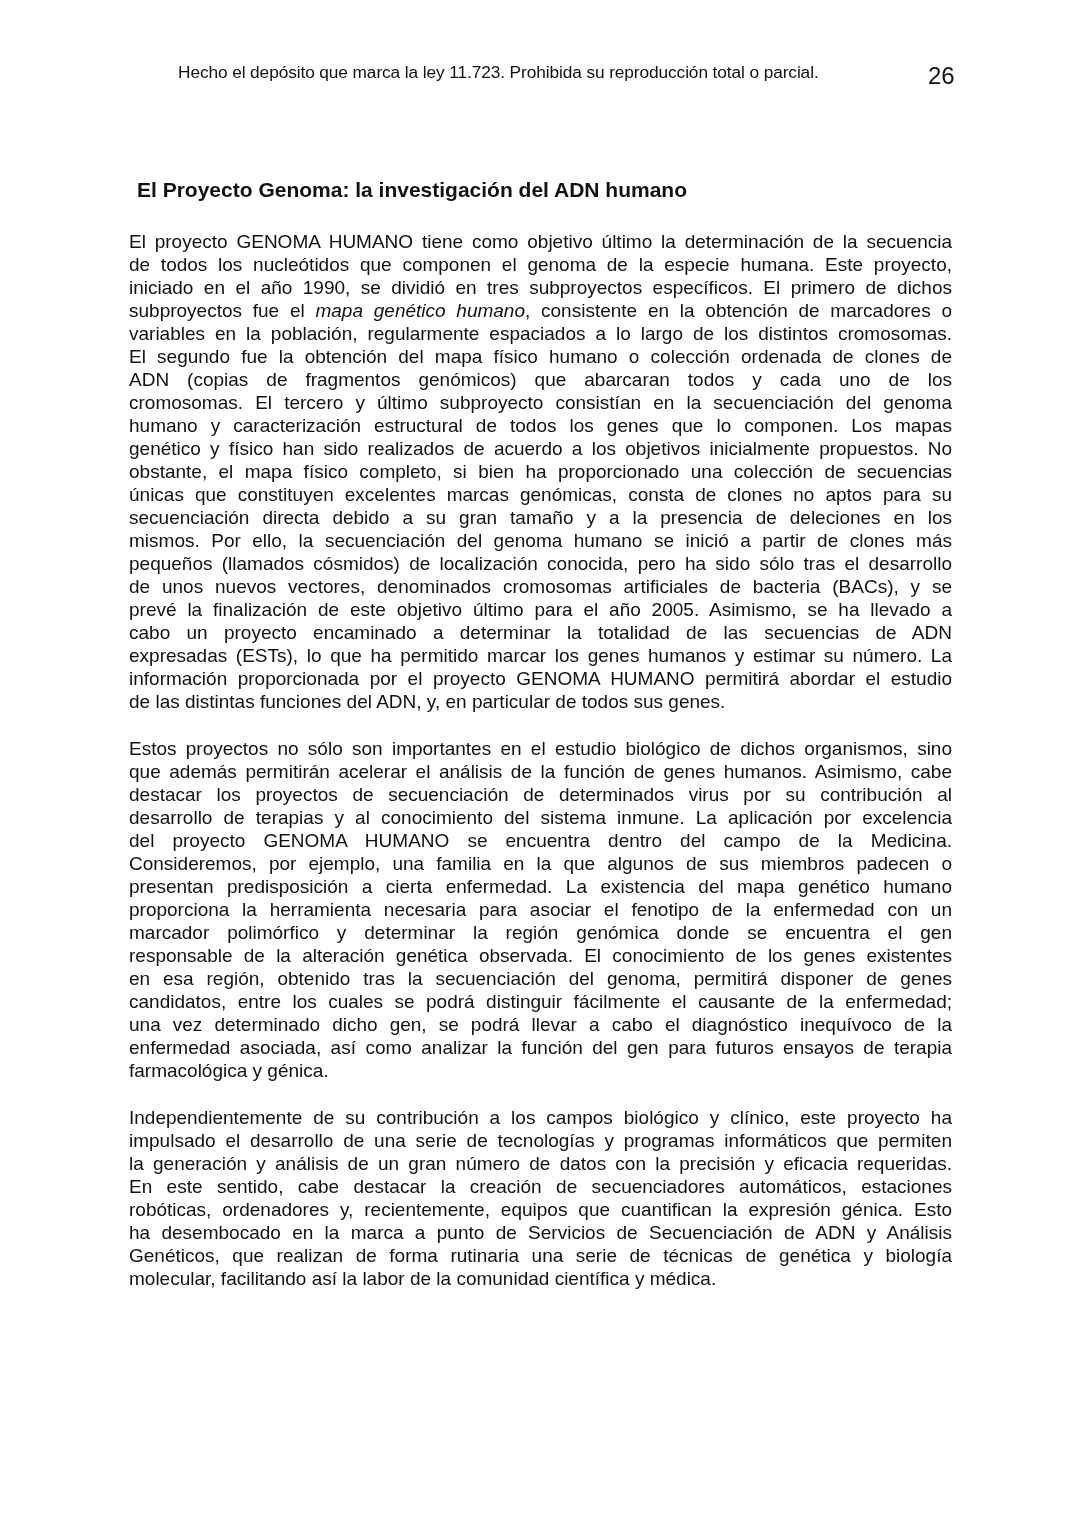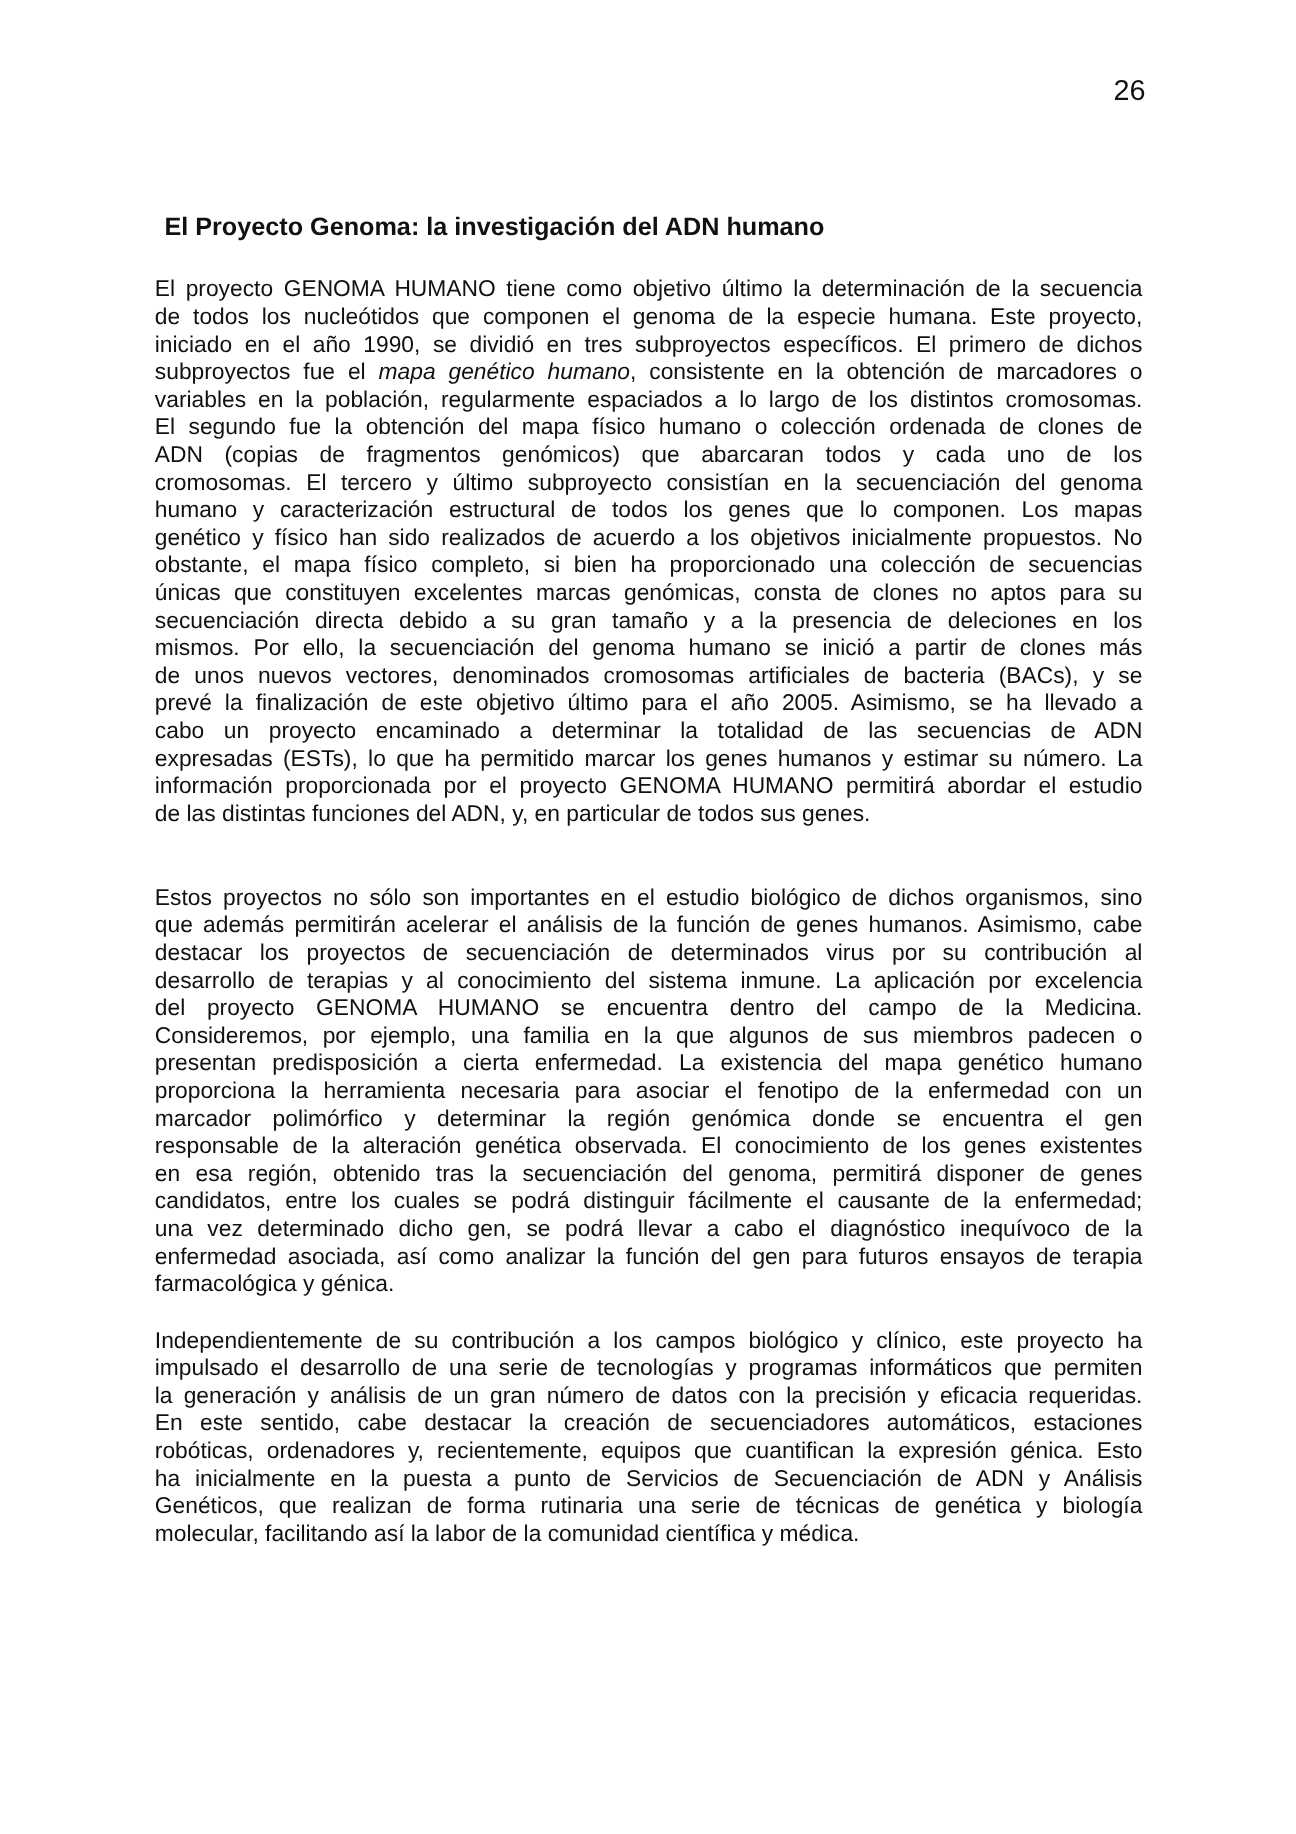--- a/index.html
+++ b/index.html
@@ -22,6 +22,7 @@
 <body>
 
 <div class="header">
+  <span class="header-text">Hecho el depósito que marca la ley 11.723.  Prohibida su reproducción total o parcial.</span>
   <span class="page-num">26</span>
 </div>
 

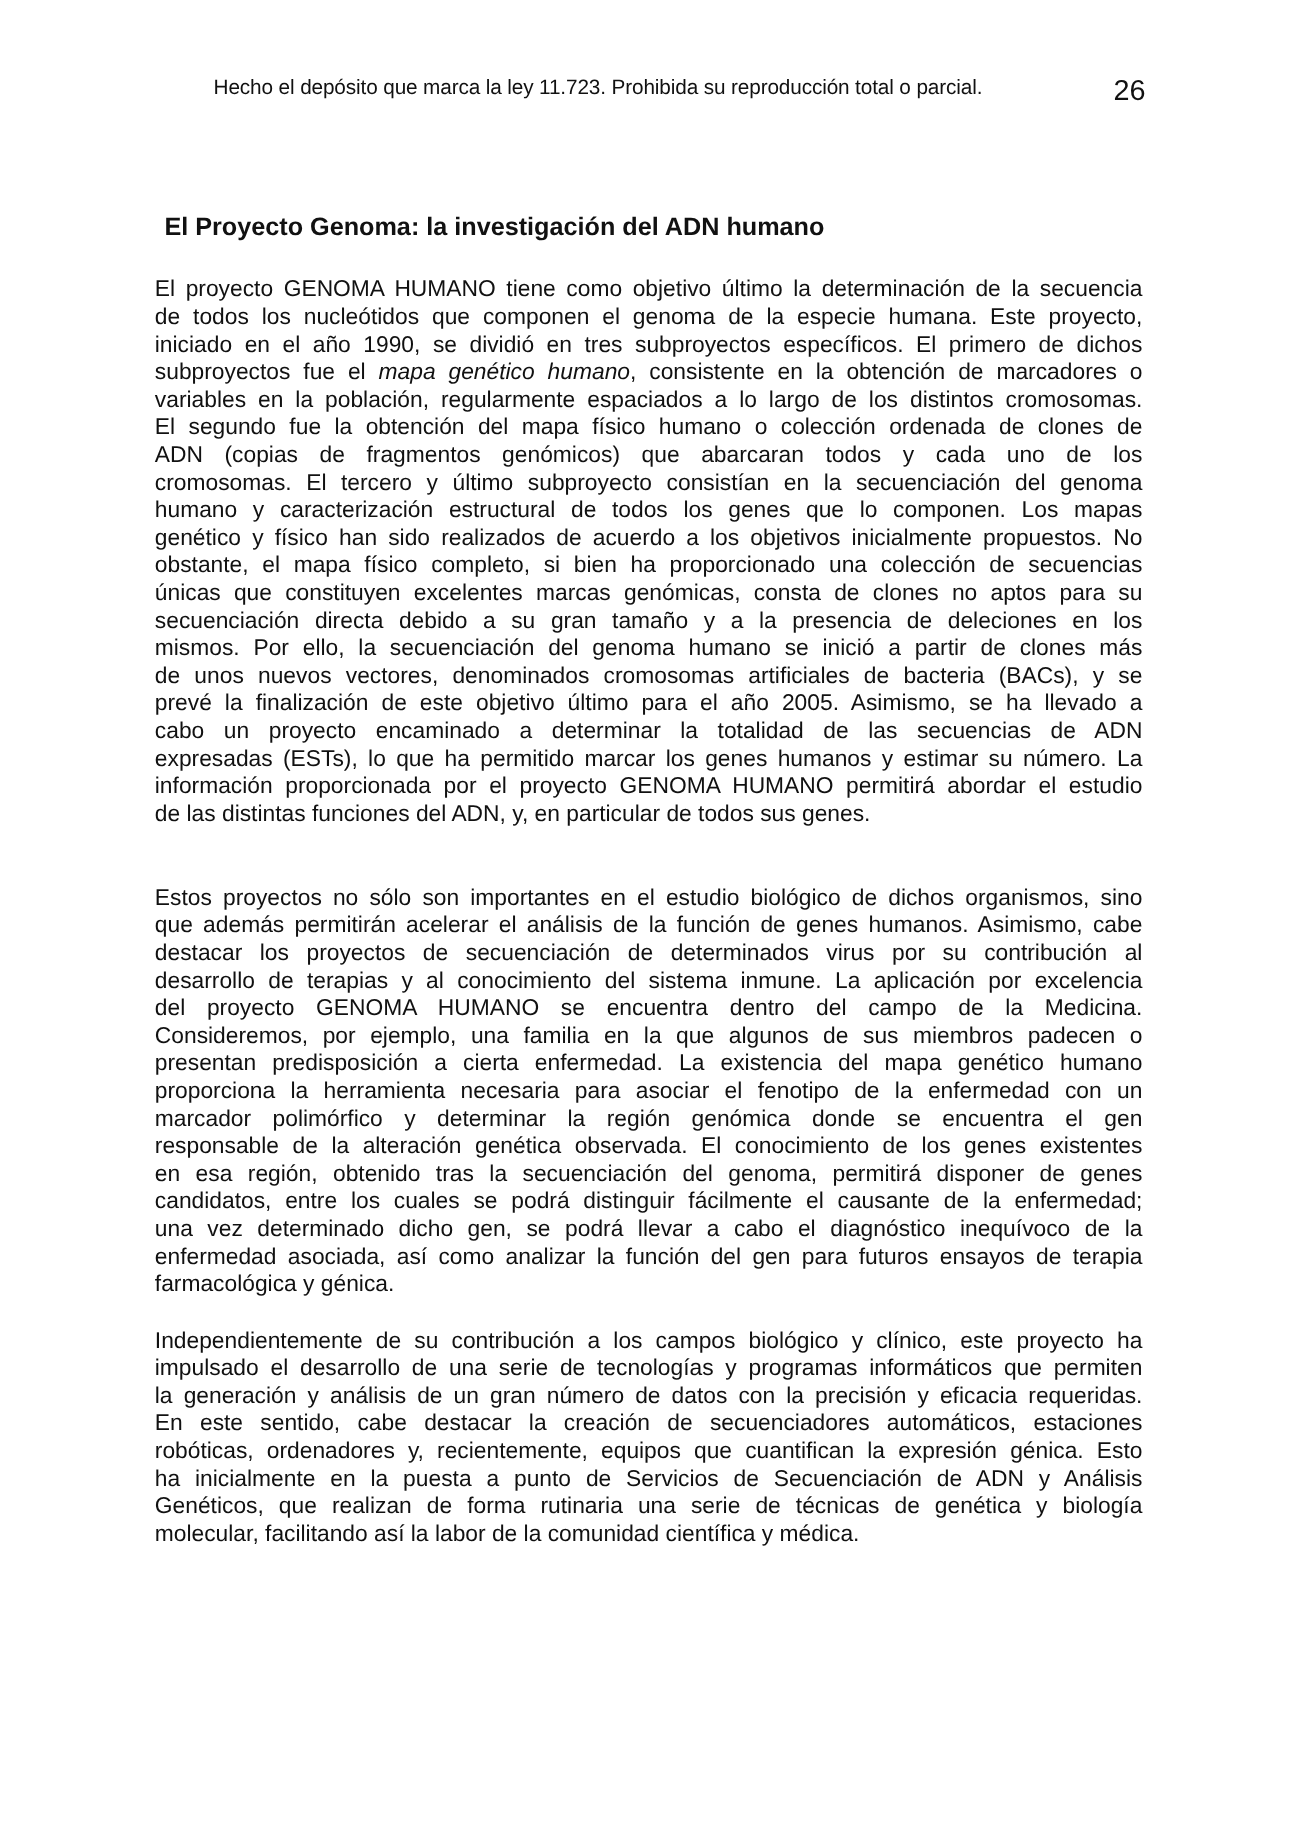--- a/index.html
+++ b/index.html
@@ -43,6 +43,7 @@
   <span class="line">únicas que constituyen excelentes marcas genómicas, consta de clones no aptos para su</span>
   <span class="line">secuenciación directa debido a su gran tamaño y a la presencia de deleciones en los</span>
   <span class="line">mismos. Por ello, la secuenciación del genoma humano se inició a partir de clones más</span>
+  <span class="line">pequeños (llamados cósmidos) de localización conocida, pero ha sido sólo tras el desarrollo</span>
   <span class="line">de unos nuevos vectores, denominados cromosomas artificiales de bacteria (BACs), y se</span>
   <span class="line">prevé la finalización de este objetivo último para el año 2005. Asimismo, se ha llevado a</span>
   <span class="line">cabo un proyecto encaminado a determinar la totalidad de las secuencias de ADN</span>

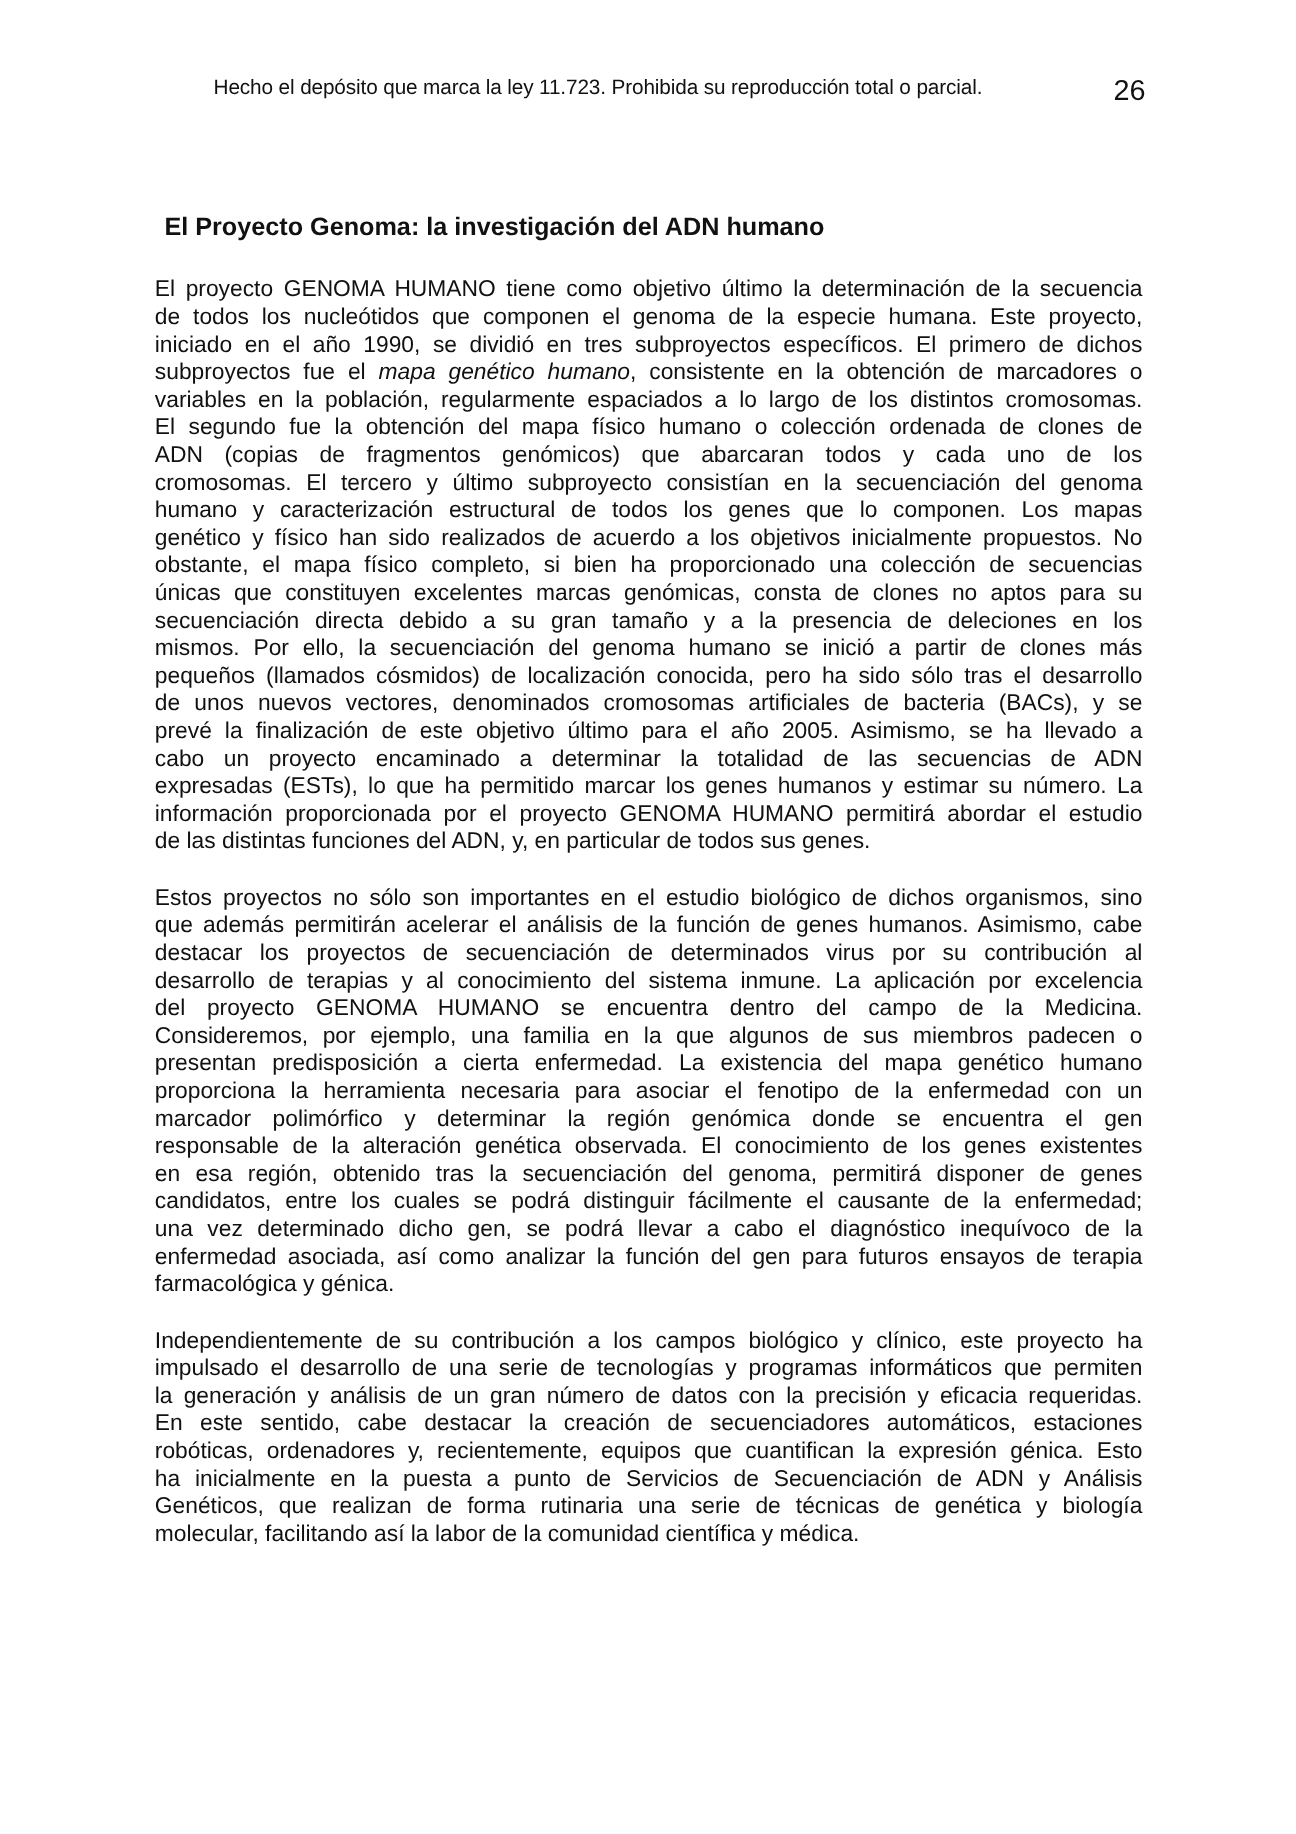--- a/index.html
+++ b/index.html
@@ -76,7 +76,7 @@
   <span class="line">la generación y análisis de un gran número de datos con la precisión y eficacia requeridas.</span>
   <span class="line">En este sentido, cabe destacar la creación de secuenciadores automáticos, estaciones</span>
   <span class="line">robóticas, ordenadores y, recientemente, equipos que cuantifican la expresión génica. Esto</span>
-  <span class="line">ha inicialmente en la puesta a punto de Servicios de Secuenciación de ADN y Análisis</span>
+  <span class="line">ha desembocado en la marca a punto de Servicios de Secuenciación de ADN y Análisis</span>
   <span class="line">Genéticos, que realizan de forma rutinaria una serie de técnicas de genética y biología</span>
   <span class="line last">molecular, facilitando así la labor de la comunidad científica y médica.</span>
 </div>

